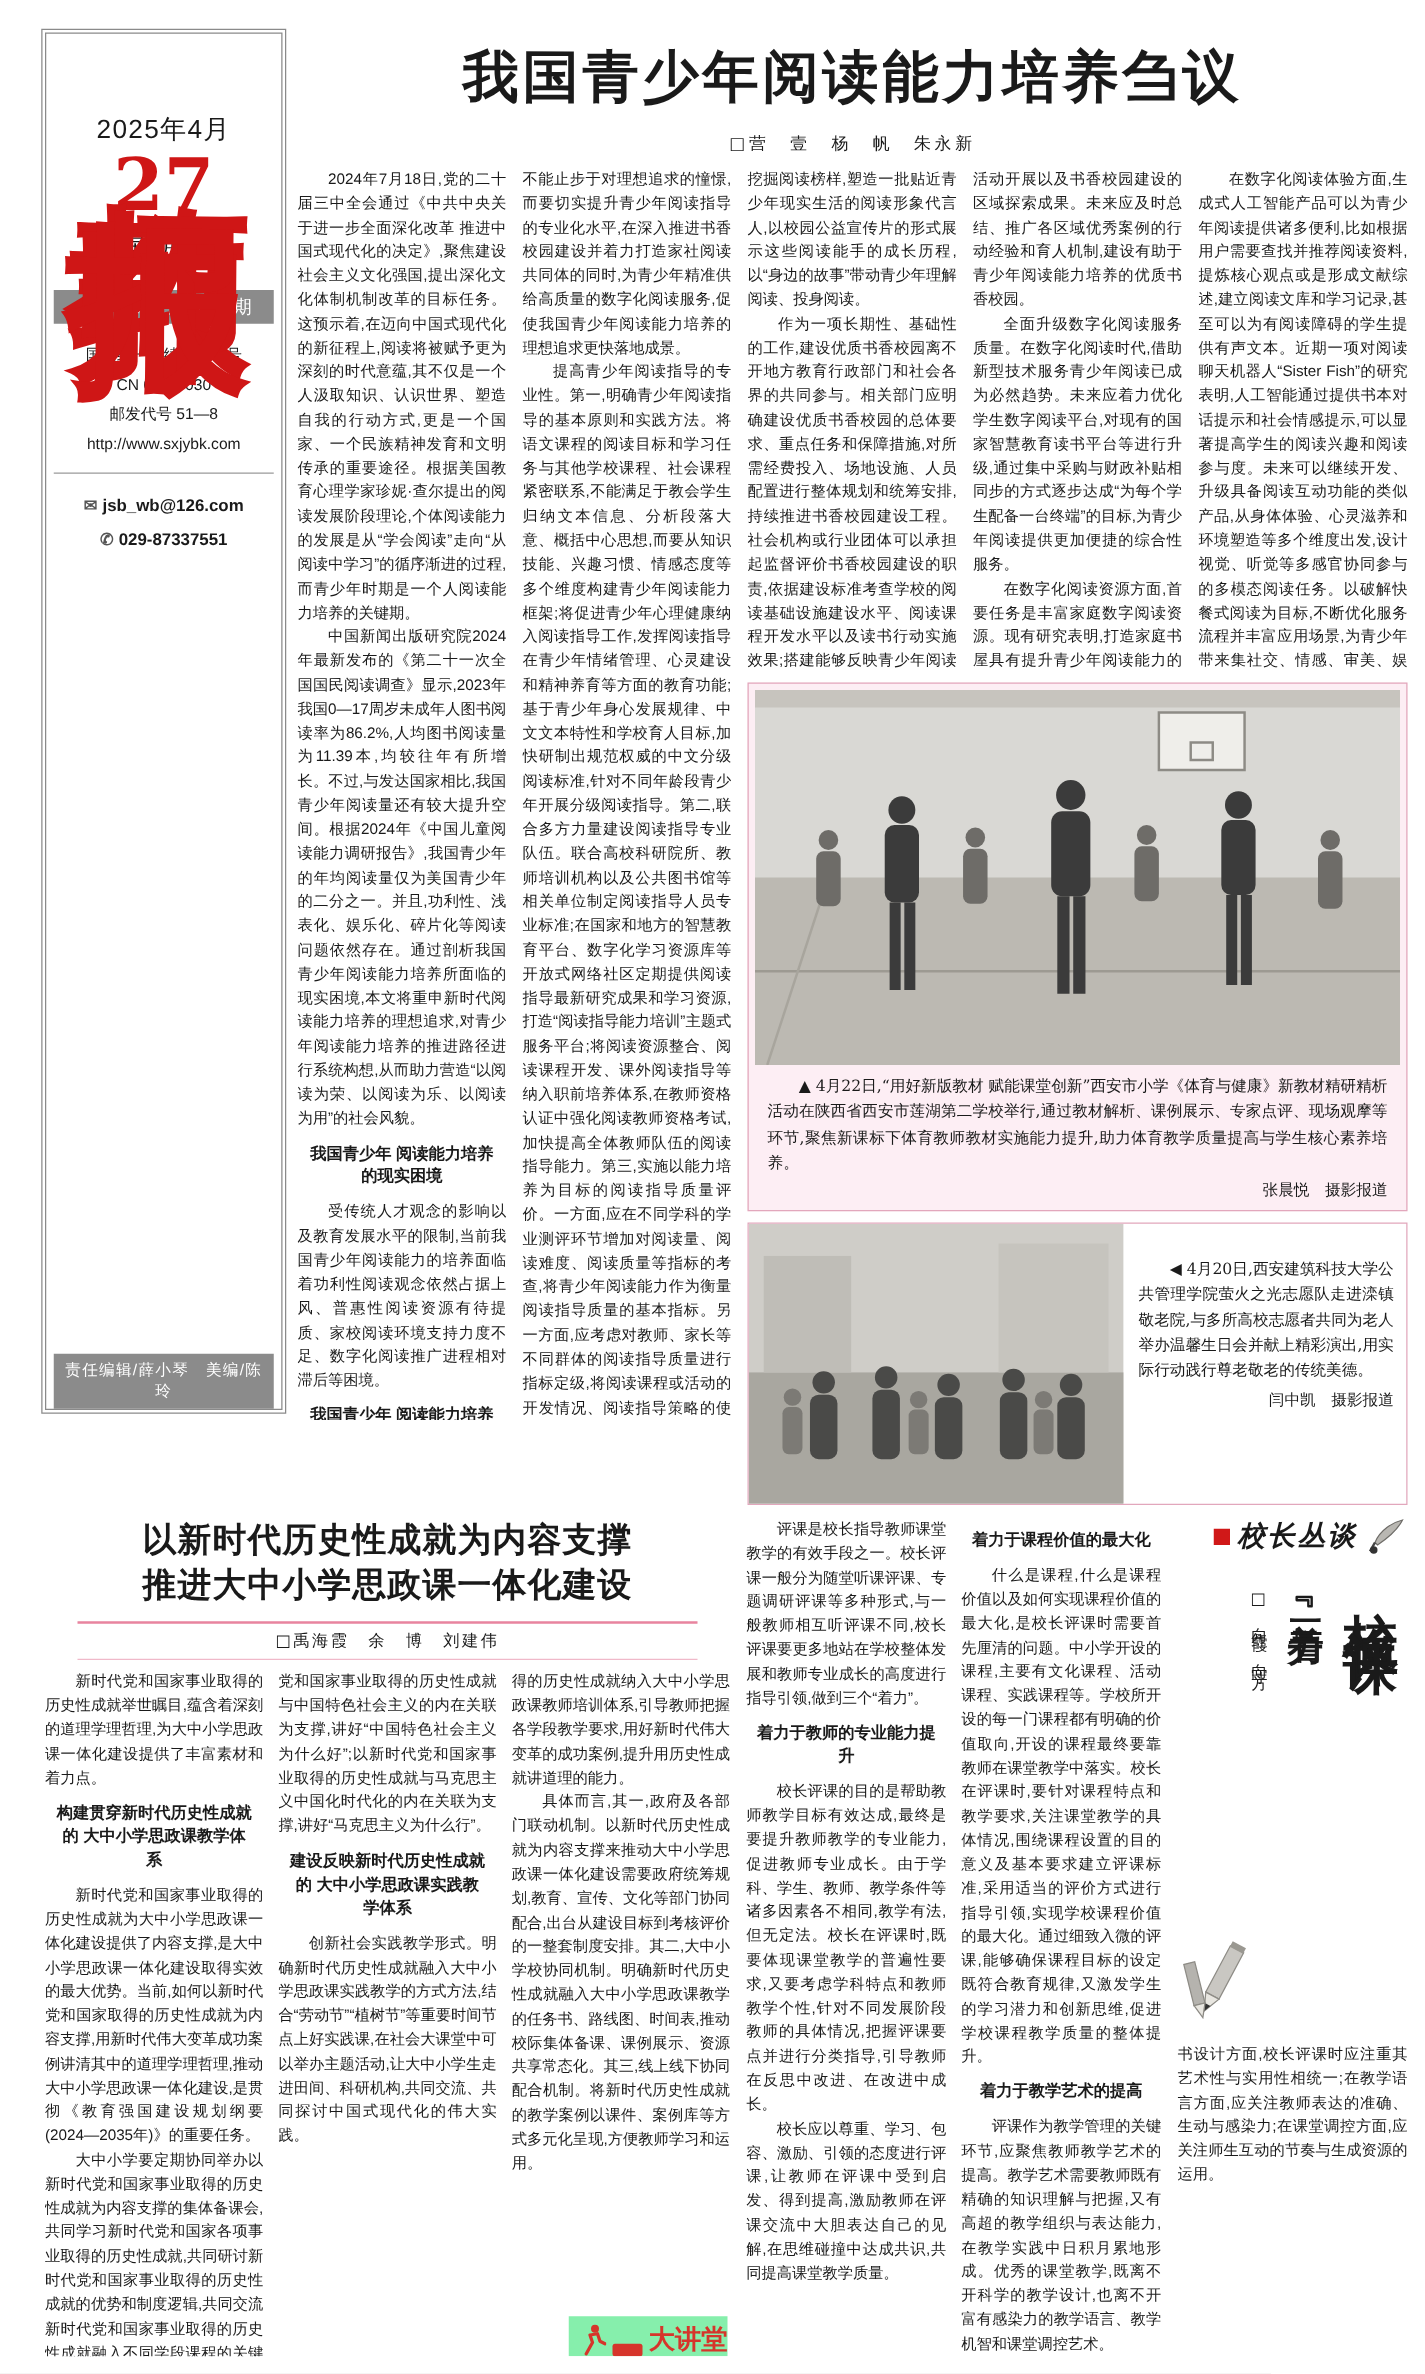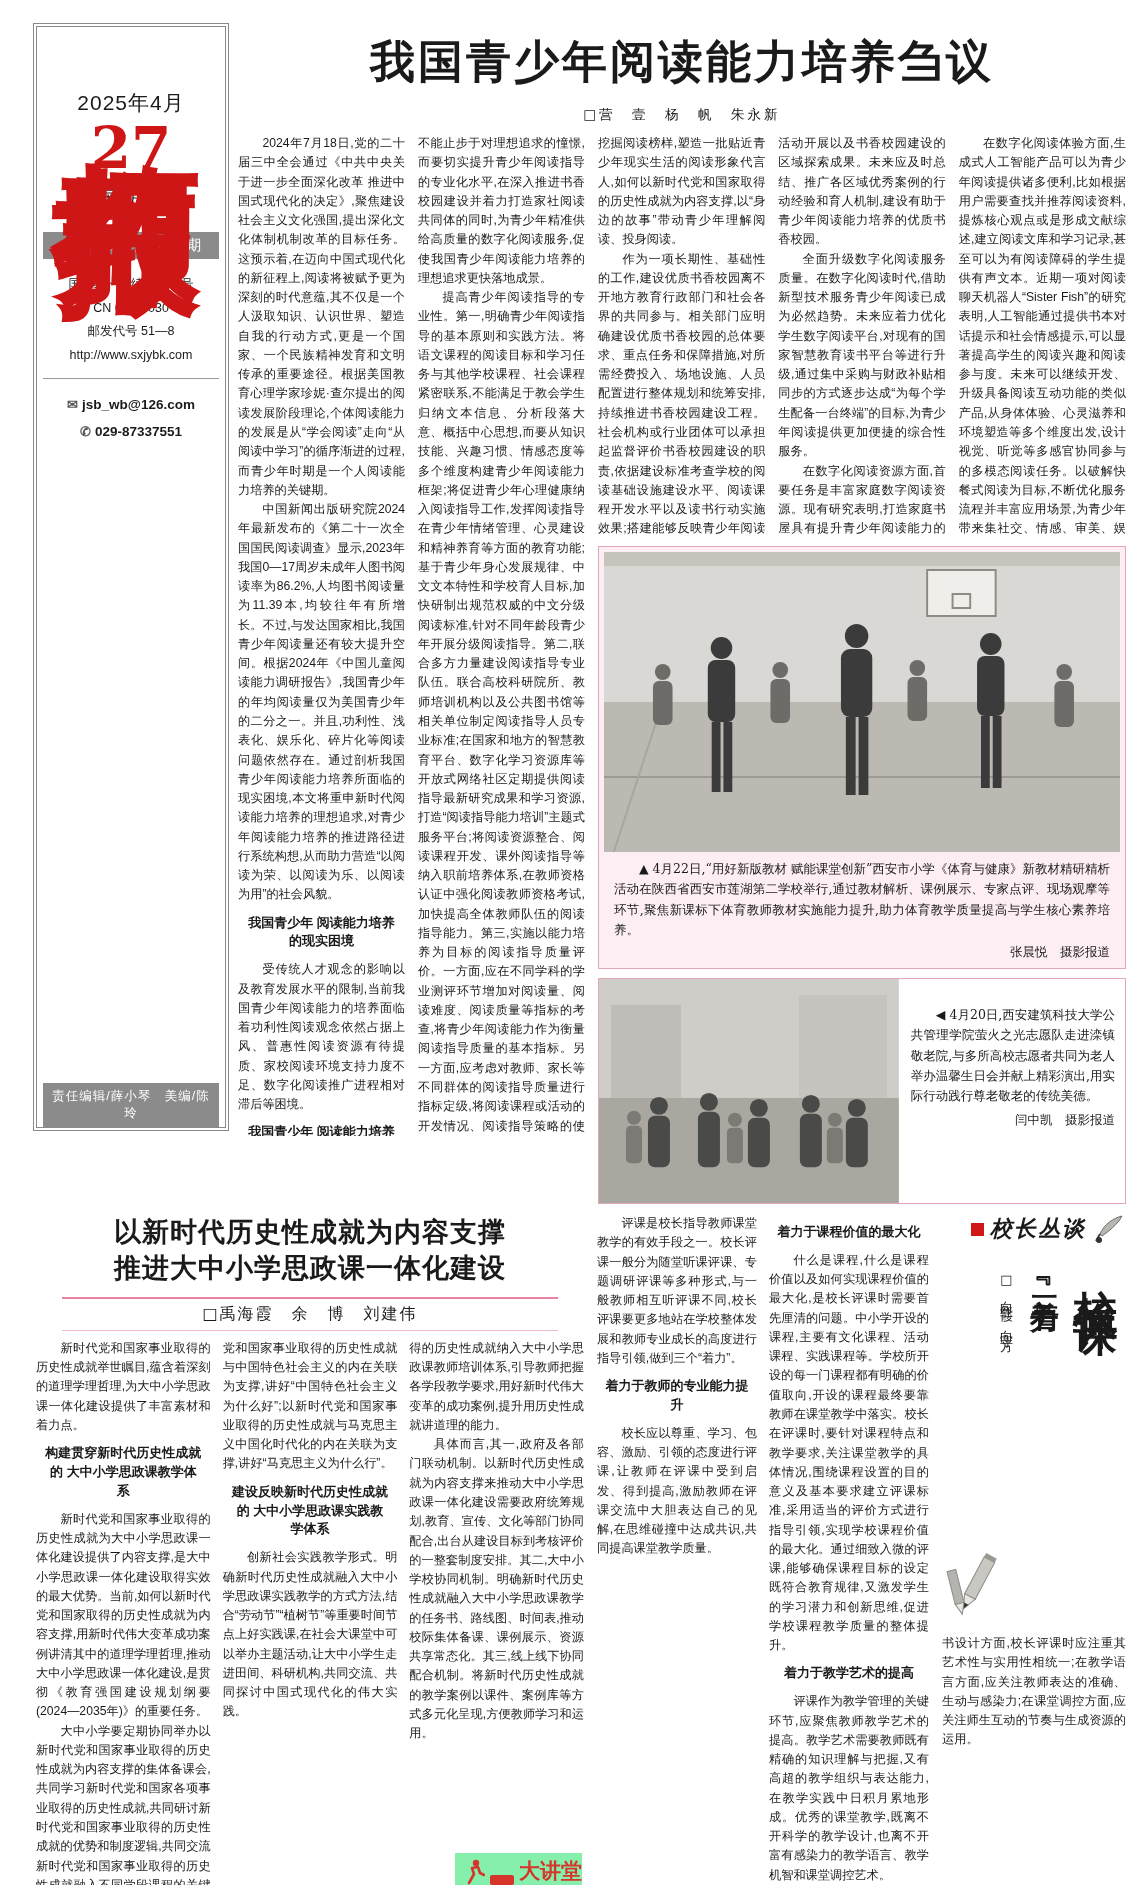--- a/index.html
+++ b/index.html
@@ -128,7 +128,7 @@
         <div class="right-zone">
           <div class="minicols">
             <div class="minicol bodytext">
-                <div class="para cont">挖掘阅读榜样,塑造一批贴近青少年现实生活的阅读形象代言人,如何以新时代党和国家取得的历史性成就为内容支撑,以“身边的故事”带动青少年理解阅读、投身阅读。</div>
+                <div class="para cont">挖掘阅读榜样,塑造一批贴近青少年现实生活的阅读形象代言人,以校园公益宣传片的形式展示这些阅读能手的成长历程,以“身边的故事”带动青少年理解阅读、投身阅读。</div>
                 <div class="para">作为一项长期性、基础性的工作,建设优质书香校园离不开地方教育行政部门和社会各界的共同参与。相关部门应明确建设优质书香校园的总体要求、重点任务和保障措施,对所需经费投入、场地设施、人员配置进行整体规划和统筹安排,持续推进书香校园建设工程。社会机构或行业团体可以承担起监督评价书香校园建设的职责,依据建设标准考查学校的阅读基础设施建设水平、阅读课程开发水平以及读书行动实施效果;搭建能够反映青少年阅读能力演变的动态数据库,针对学生的阅读选择、阅读表达、阅读创新等进行实时监测和干预引导。2024年3月,教育部公布了2023年全国青少年学生读书行动典型案例和“书香校园”</div>
               </div>
             <div class="minicol bodytext">

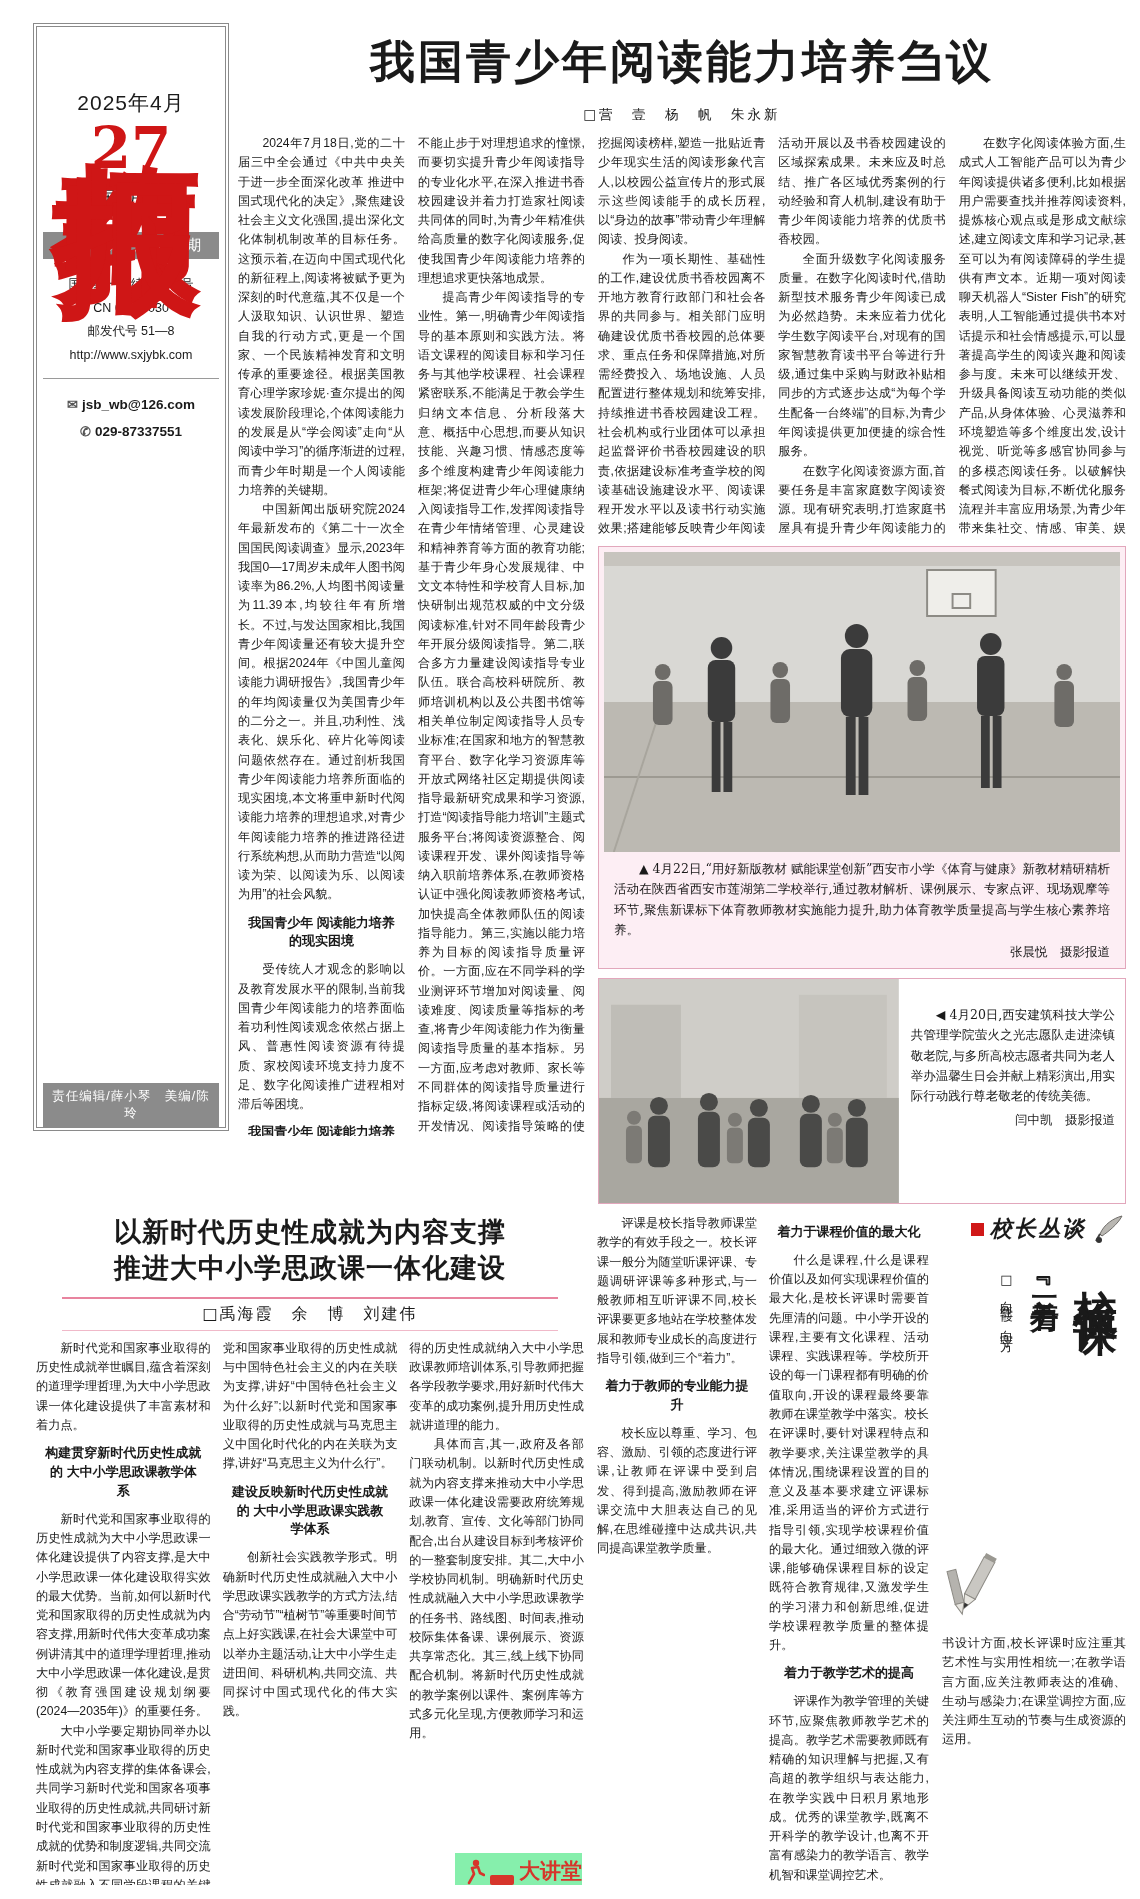--- a/index.html
+++ b/index.html
@@ -55,7 +55,7 @@
   .bottom-band { flex:1; display:flex; gap:13px; margin-top:10px; overflow:hidden; }
   .szk { width:548px; min-width:548px; display:flex; flex-direction:column; }
   .szk-title { text-align:center; font-weight:bold; font-size:27px; letter-spacing:1px; line-height:1.35; }
-  .szk-byline { text-align:center; font-family:"DejaVu Serif", serif; font-size:16px; letter-spacing:2px;
+  .szk-byline { text-align:center; font-family:"DejaVu Serif", serif; font-size:13px; letter-spacing:2px;
                 border-top:2px solid #e8849f; border-bottom:1px solid #f0b9c9;
                 margin:10px 26px 8px; padding:5px 0; }
   .szk-cols { display:flex; gap:12px; flex:1; overflow:hidden; }

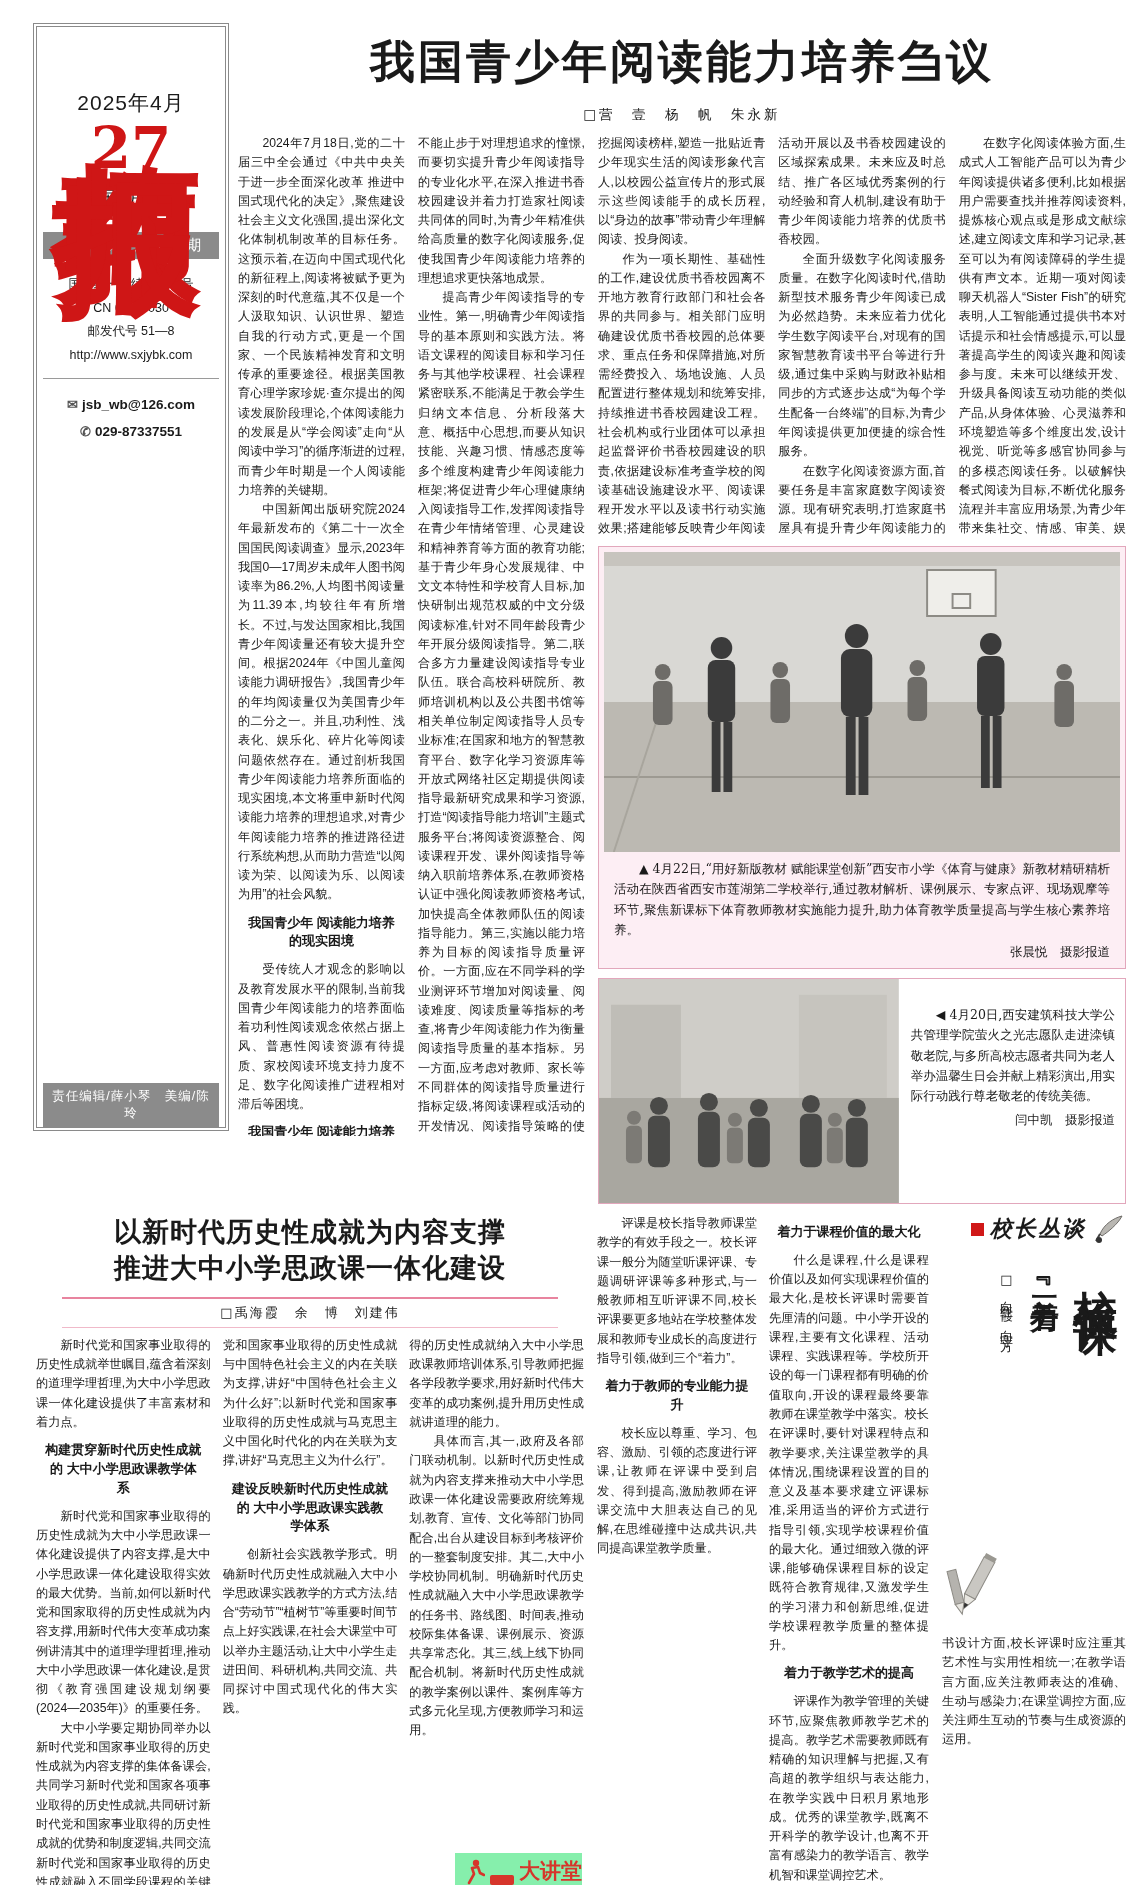--- a/index.html
+++ b/index.html
@@ -261,6 +261,7 @@
       <div class="pk-col bodytext">
           <div class="para">评课是校长指导教师课堂教学的有效手段之一。校长评课一般分为随堂听课评课、专题调研评课等多种形式,与一般教师相互听评课不同,校长评课要更多地站在学校整体发展和教师专业成长的高度进行指导引领,做到三个“着力”。</div>
           <div class="subhead">着力于教师的专业能力提升</div>
+          <div class="para">校长评课的目的是帮助教师教学目标有效达成,最终是要提升教师教学的专业能力,促进教师专业成长。由于学科、学生、教师、教学条件等诸多因素各不相同,教学有法,但无定法。校长在评课时,既要体现课堂教学的普遍性要求,又要考虑学科特点和教师教学个性,针对不同发展阶段教师的具体情况,把握评课要点并进行分类指导,引导教师在反思中改进、在改进中成长。</div>
           <div class="para">校长应以尊重、学习、包容、激励、引领的态度进行评课,让教师在评课中受到启发、得到提高,激励教师在评课交流中大胆表达自己的见解,在思维碰撞中达成共识,共同提高课堂教学质量。</div>
         </div>
       <div class="pk-col bodytext">

